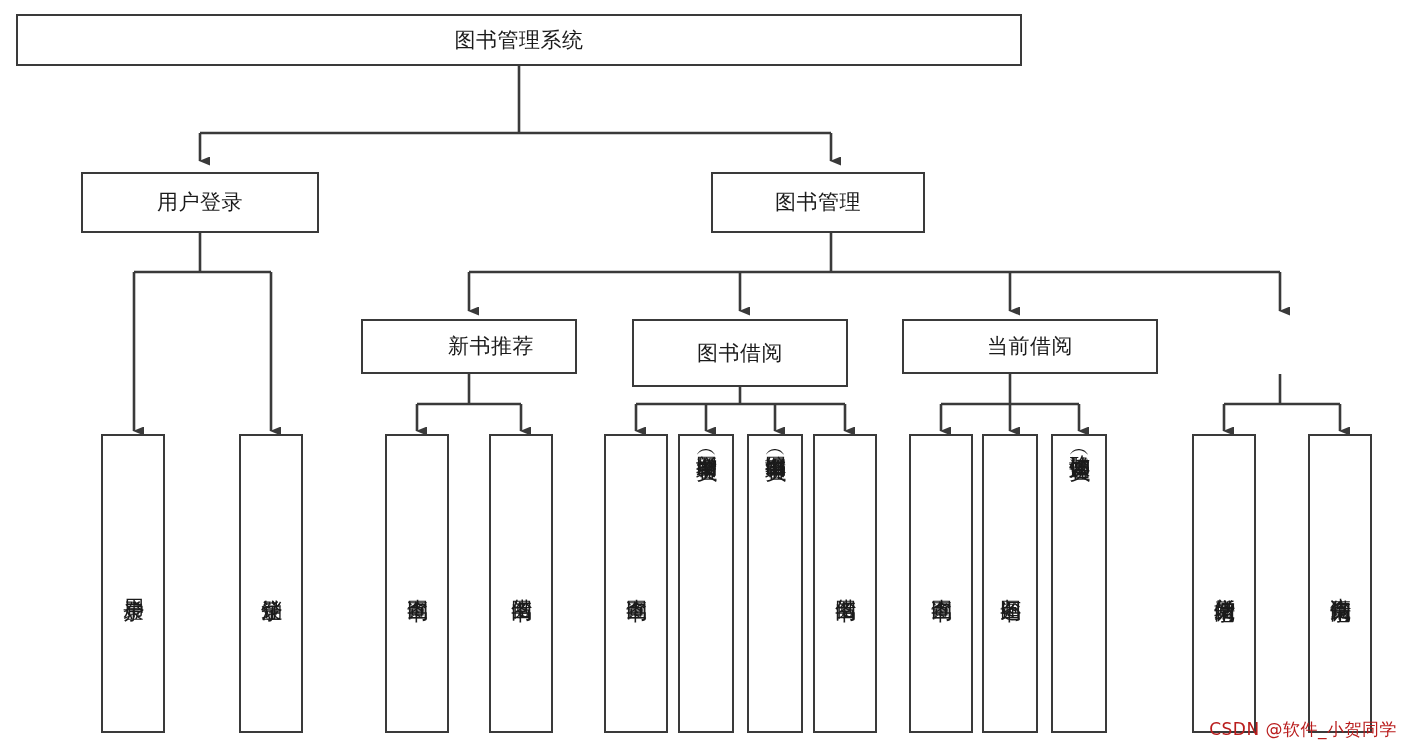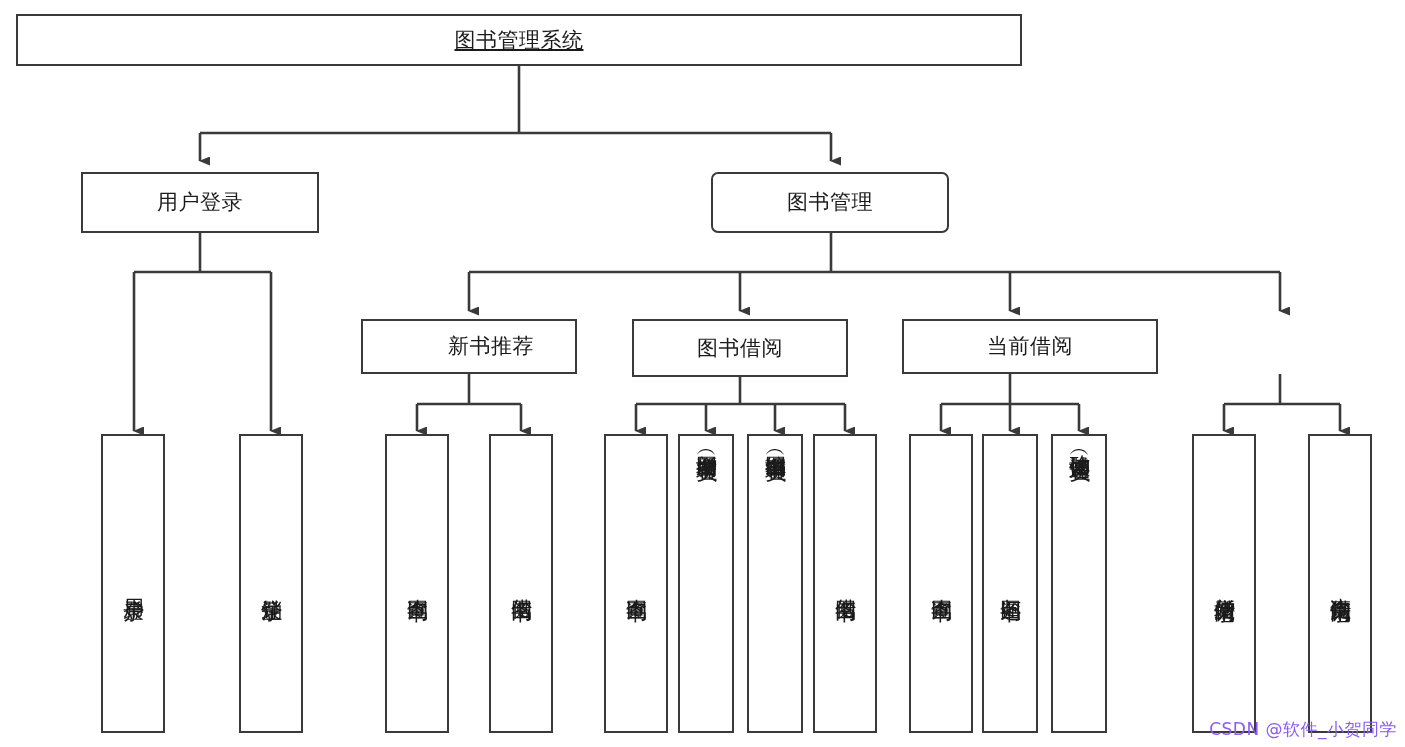--- a/index.html
+++ b/index.html
@@ -131,7 +131,7 @@
     </g>
   </svg>
 
-  <div class="node" style="left:16px; top:14px; width:1006px; height:52px;text-decoration:underline;">
+  <div class="node" style="left:16px; top:14px; width:1006px; height:52px;">
     <span class="node-label">图书管理系统</span>
   </div>
 

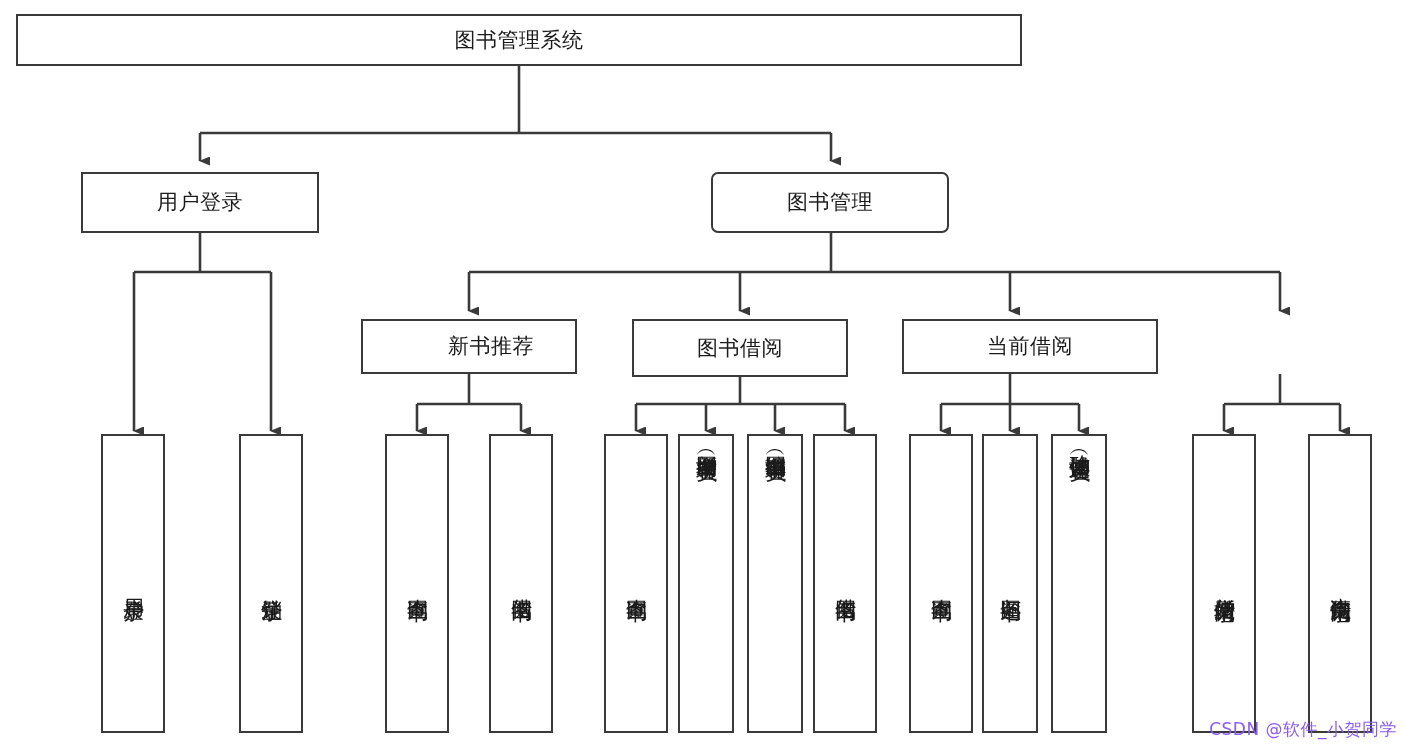--- a/index.html
+++ b/index.html
@@ -139,7 +139,7 @@
     <span class="node-label">用户登录</span>
   </div>
 
-  <div class="node" style="left:711px; top:172px; width:238px; height:61px;border-radius:7px;">
+  <div class="node" style="left:711px; top:172px; width:214px; height:61px;">
     <span class="node-label">图书管理</span>
   </div>
 

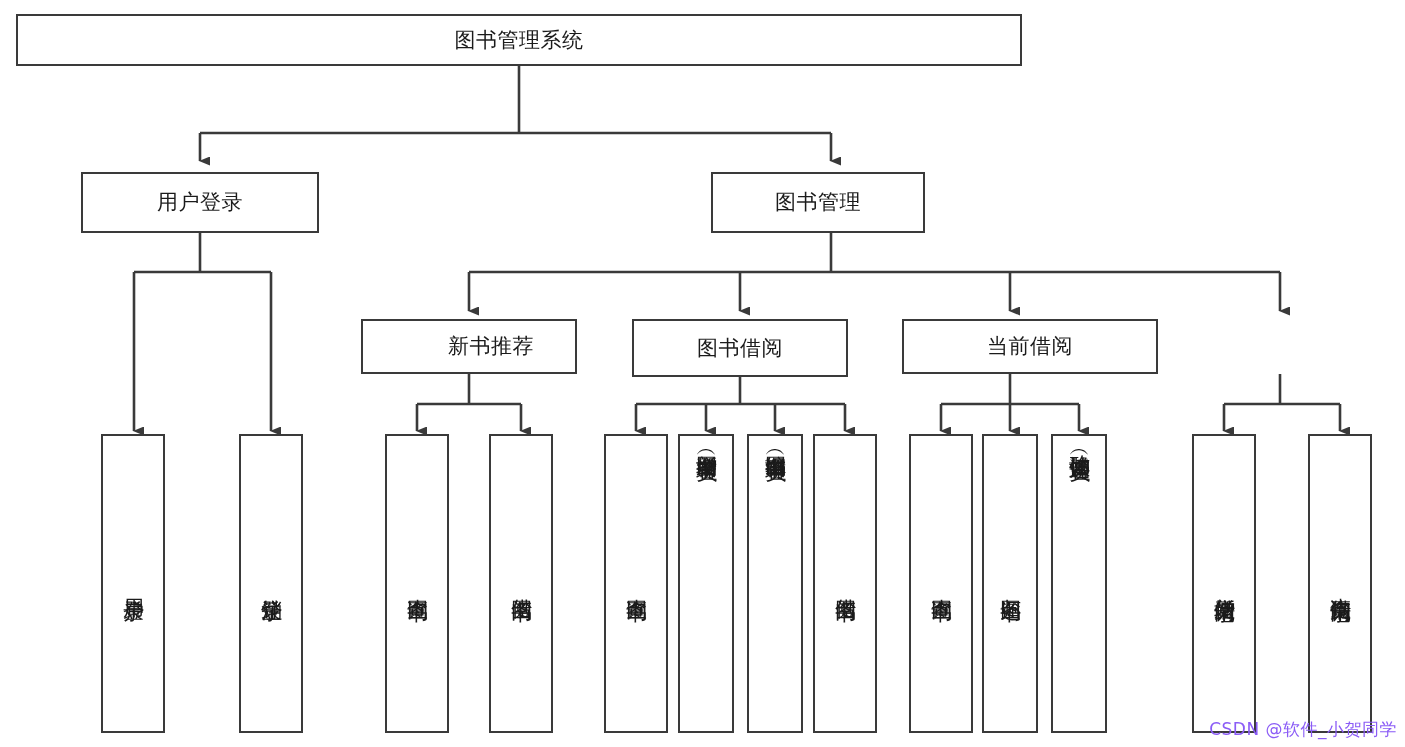--- a/index.html
+++ b/index.html
@@ -147,7 +147,7 @@
     <span class="node-label">新书推荐</span>
   </div>
 
-  <div class="node" style="left:632px; top:319px; width:216px; height:58px;">
+  <div class="node" style="left:632px; top:319px; width:216px; height:68px;">
     <span class="node-label">图书借阅</span>
   </div>
 

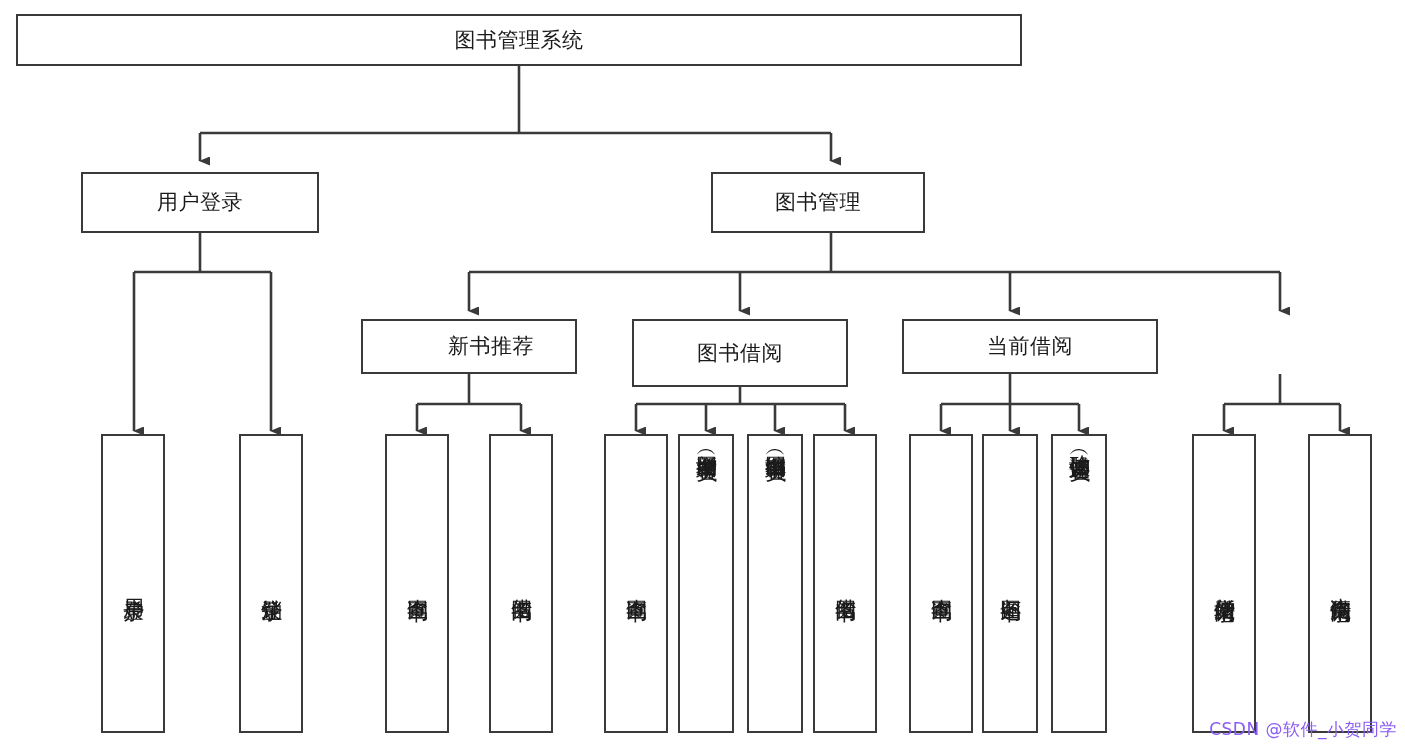--- a/index.html
+++ b/index.html
@@ -69,7 +69,7 @@
     right: 8px;
     bottom: 6px;
     font-size: 17px;
-    color: #8b5cf6;
+    color: #b91c1c;
     z-index: 5;
     white-space: nowrap;
     letter-spacing: 0.5px;

